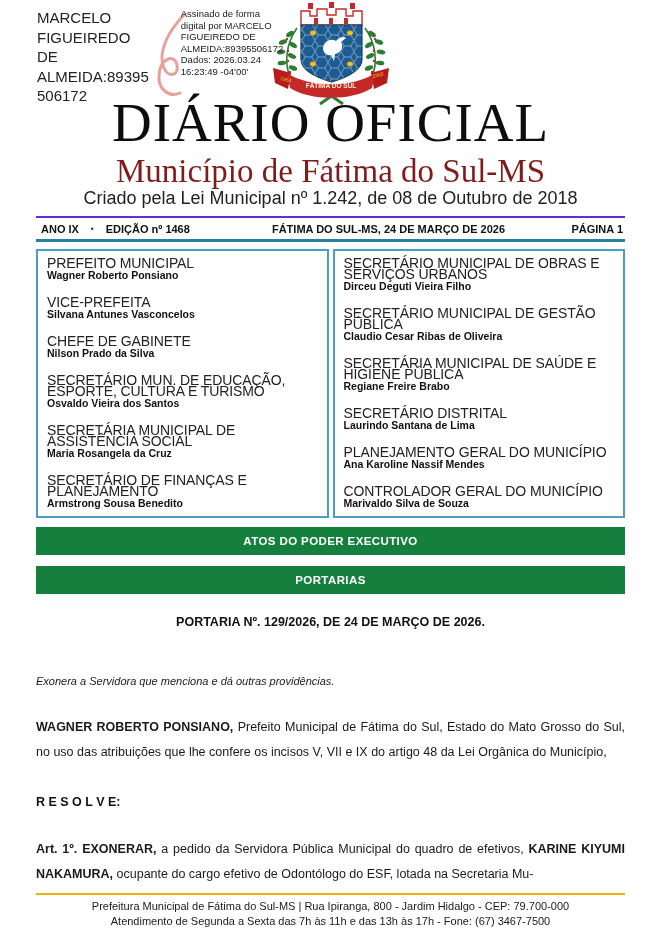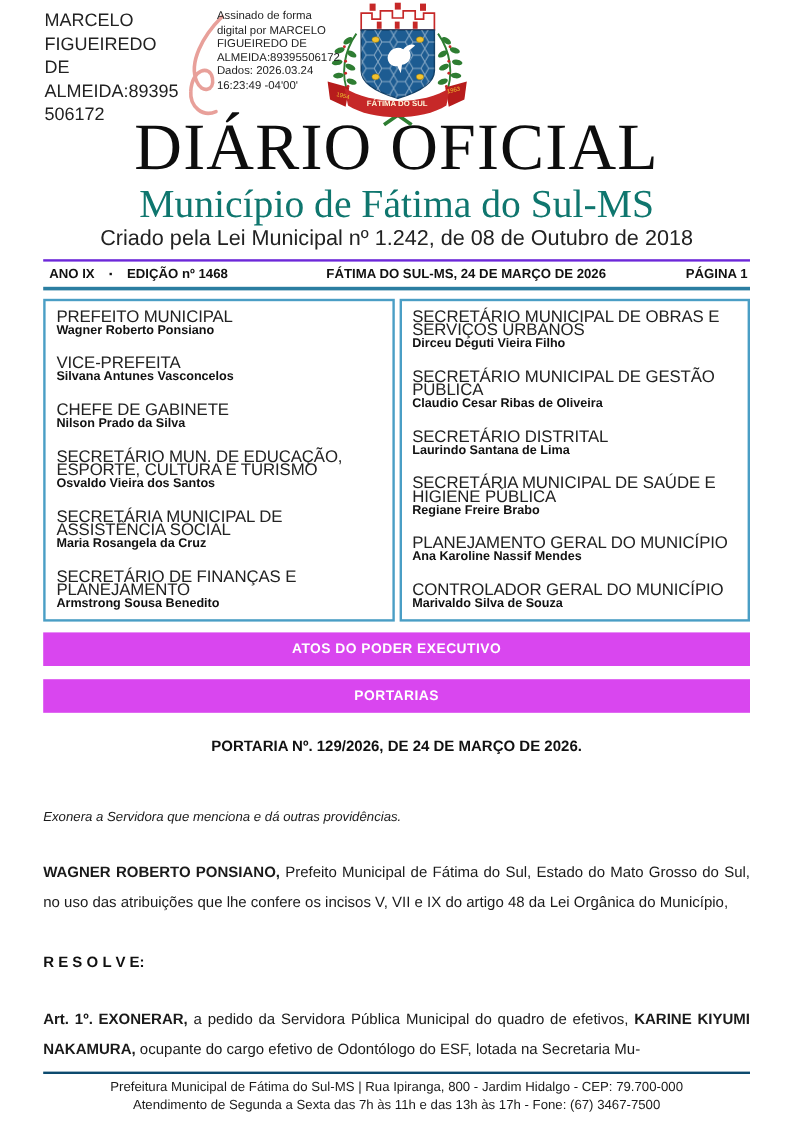--- a/index.html
+++ b/index.html
@@ -47,7 +47,7 @@
   }
   .masthead h2{
     margin:0;font-family:"Liberation Serif", serif;font-weight:400;
-    font-size:33px;line-height:38px;color:#0f766e;
+    font-size:33px;line-height:38px;color:#7f1d1d;
   }
   .masthead .created{
     font-size:18px;line-height:17px;color:#222;

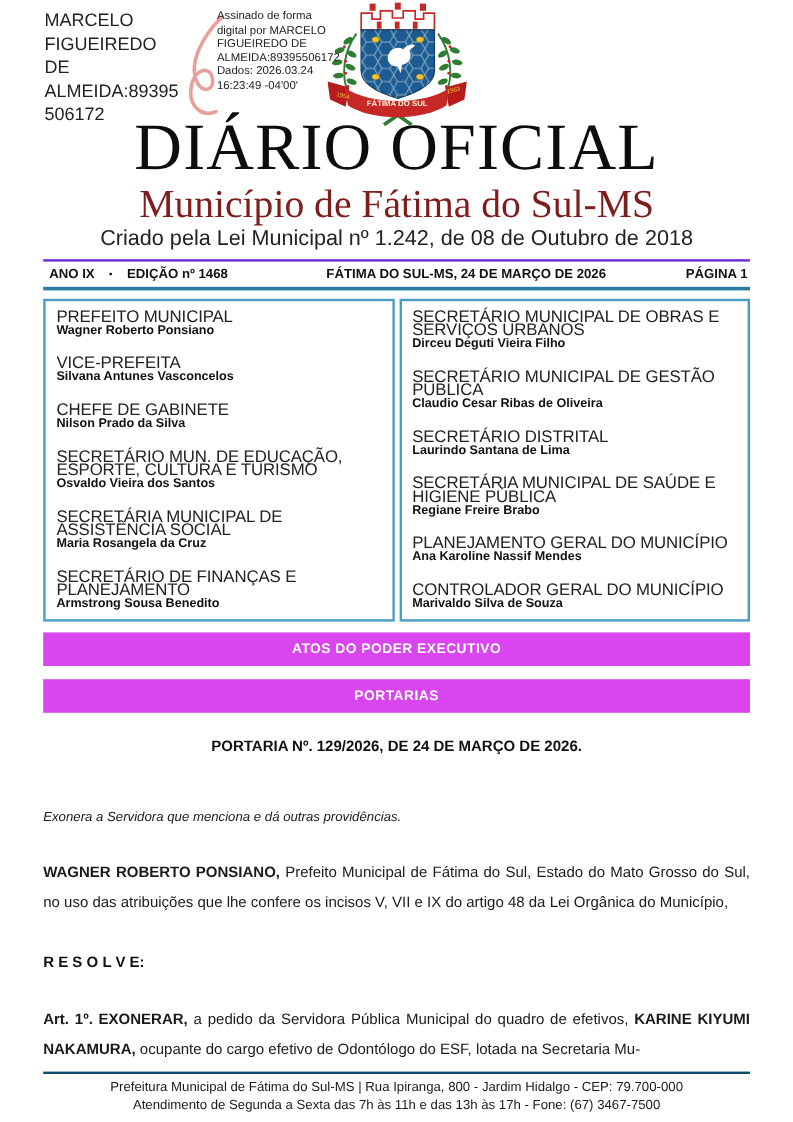--- a/index.html
+++ b/index.html
@@ -265,12 +265,12 @@
         <div class="off-name">Claudio Cesar Ribas de Oliveira</div>
       </div>
       <div class="off-entry">
+        <div class="off-role">SECRETÁRIA MUNICIPAL DE SAÚDE E HIGIENE PÚBLICA</div>
+        <div class="off-name">Regiane Freire Brabo</div>
+      </div>
+      <div class="off-entry">
         <div class="off-role">SECRETÁRIO DISTRITAL</div>
         <div class="off-name">Laurindo Santana de Lima</div>
-      </div>
-      <div class="off-entry">
-        <div class="off-role">SECRETÁRIA MUNICIPAL DE SAÚDE E HIGIENE PÚBLICA</div>
-        <div class="off-name">Regiane Freire Brabo</div>
       </div>
       <div class="off-entry">
         <div class="off-role">PLANEJAMENTO GERAL DO MUNICÍPIO</div>

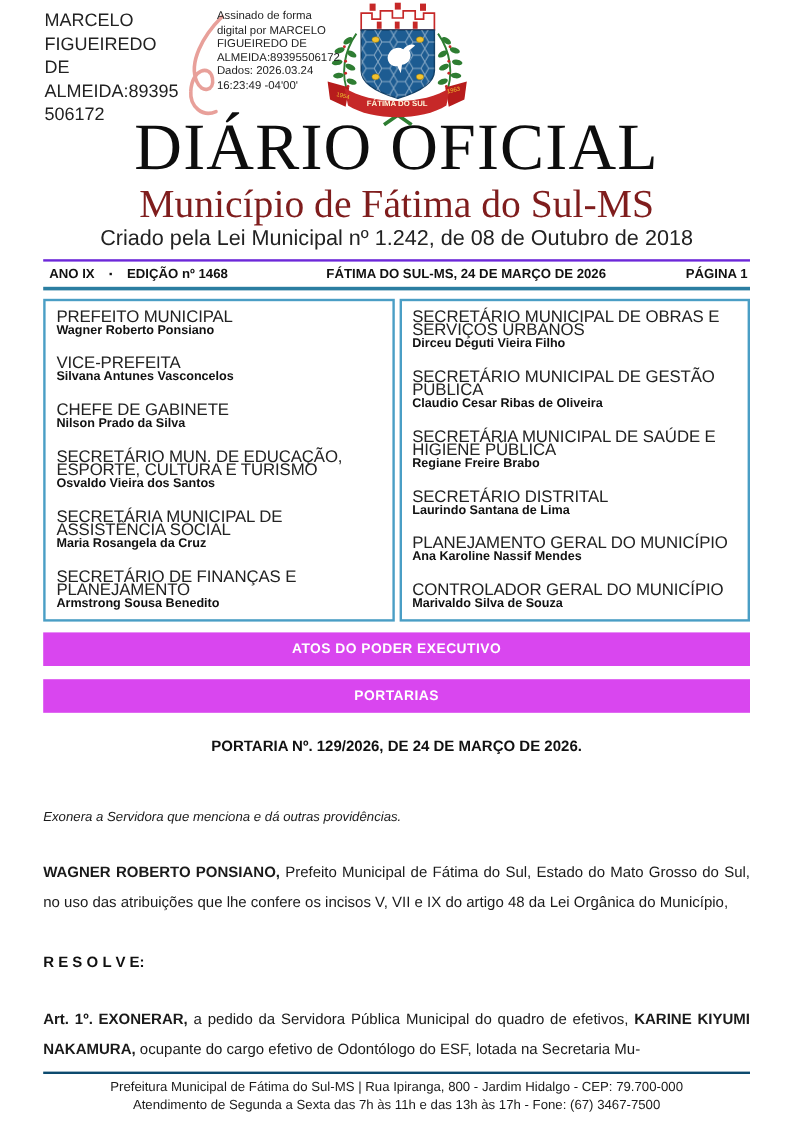--- a/index.html
+++ b/index.html
@@ -78,7 +78,7 @@
   
   .banner{
     margin:9px 36px 0;height:28px;
-    background:#d946ef;color:#fff;
+    background:#15803d;color:#fff;
     display:flex;align-items:center;justify-content:center;
     font-size:11.5px;font-weight:bold;letter-spacing:.4px;
   }

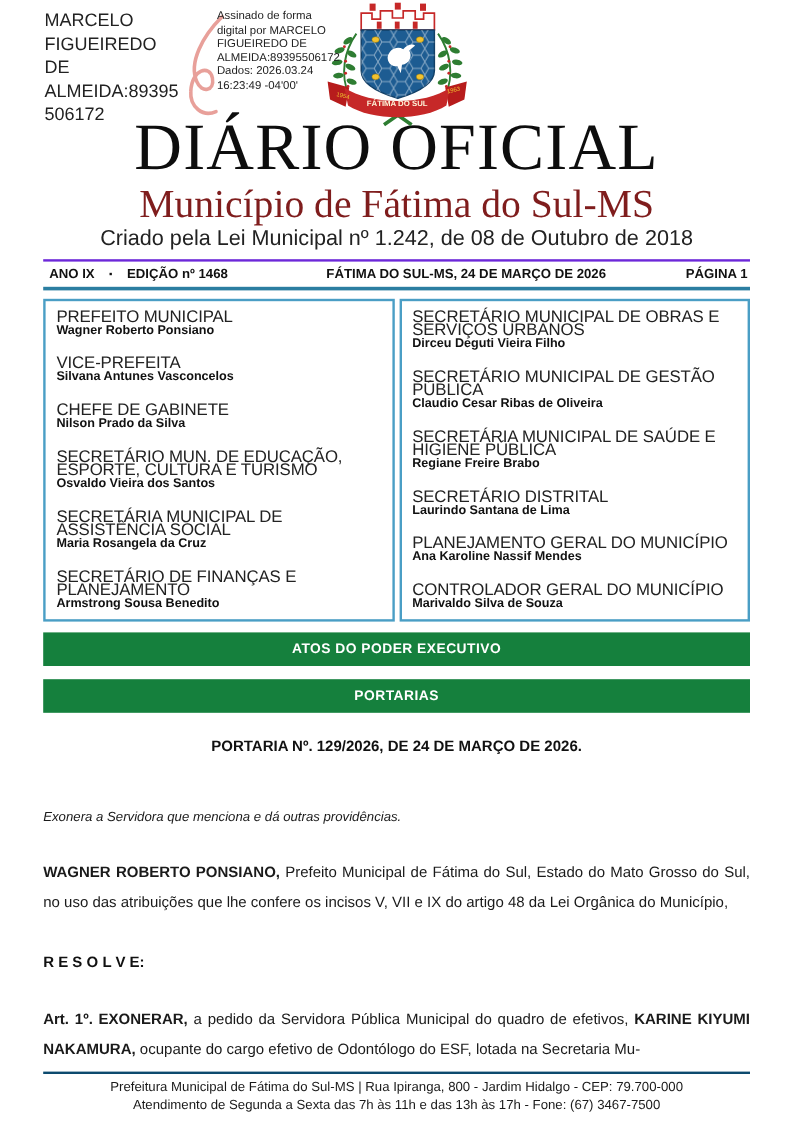--- a/index.html
+++ b/index.html
@@ -104,7 +104,7 @@
   
   .footer{
     position:absolute;left:36px;right:36px;bottom:0;
-    border-top:2px solid #0c4a6e;
+    border-top:2px solid #eab308;
     text-align:center;font-size:11px;line-height:15px;color:#1a1a1a;
     padding:4px 0 6px;
   }

